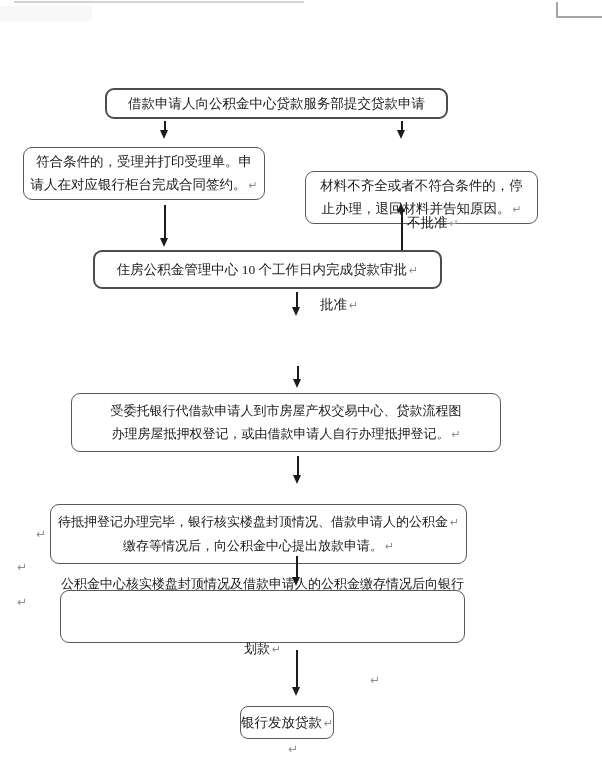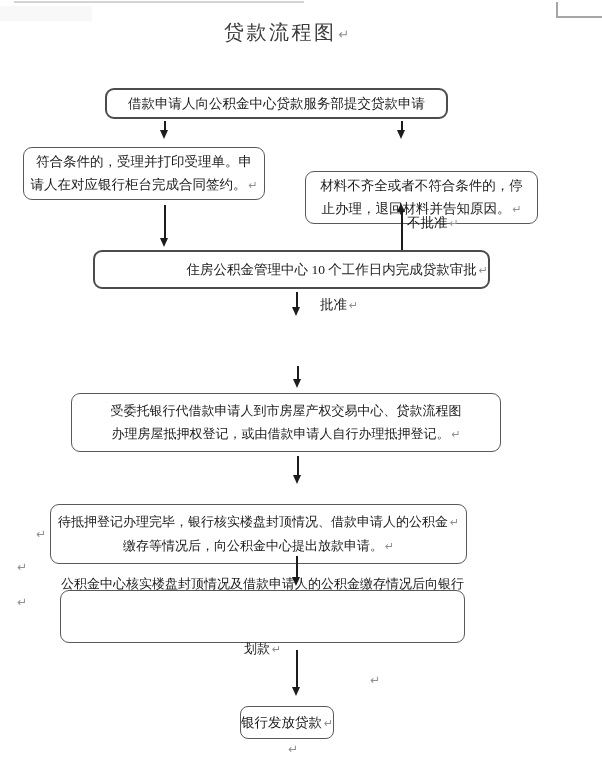--- a/index.html
+++ b/index.html
@@ -57,7 +57,6 @@
   <div class="corner-v"></div>
   <div class="corner-h"></div>
 
-  <div class="doc-title"><span>贷款流程图</span><span class="pm title-pm">↵</span></div>
 
   <div class="node bold-border" style="left:105px; top:88px; width:343px; height:31px;">
     <div><span>借款申请人向公积金中心贷款服务部提交贷款申请</span></div>

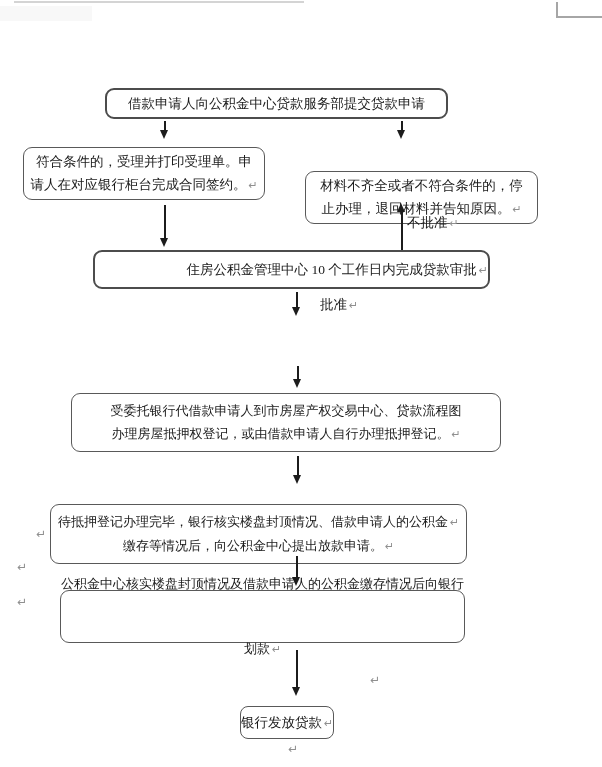--- a/index.html
+++ b/index.html
@@ -72,7 +72,7 @@
     <div><span>止办理，退回材料并告知原因。</span><span class="pm">↵</span></div>
   </div>
 
-  <div class="node bold-border" style="left:93px; top:250px; width:397px; height:39px;align-items:flex-end;">
+  <div class="node bold-border" style="left:93px; top:250px; width:349px; height:39px;">
     <div><span>住房公积金管理中心 10 个工作日内完成贷款审批</span><span class="pm">↵</span></div>
   </div>
 

